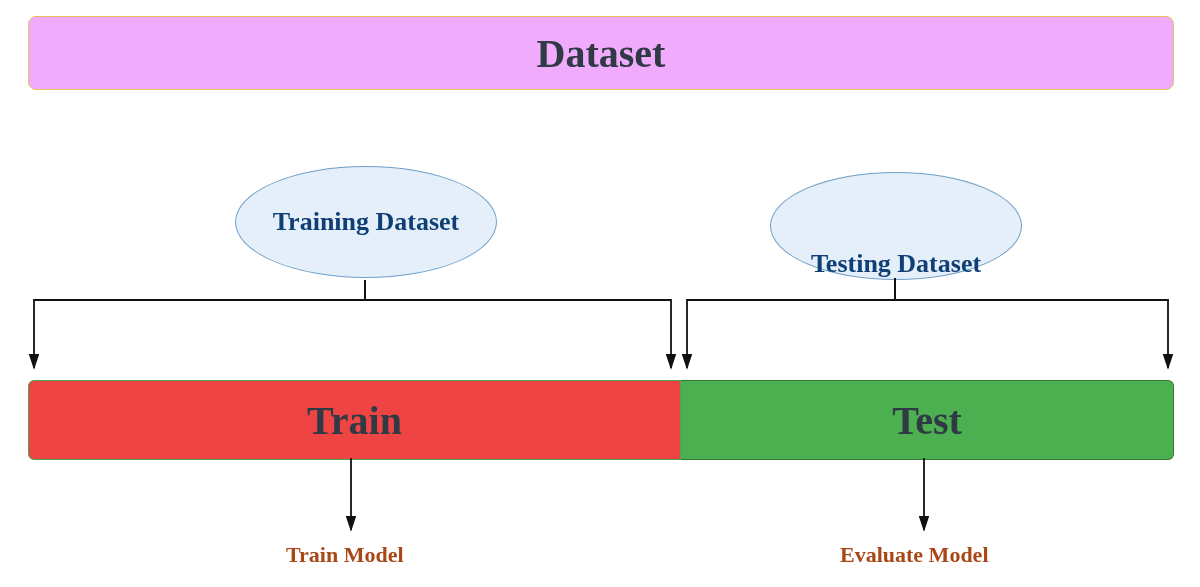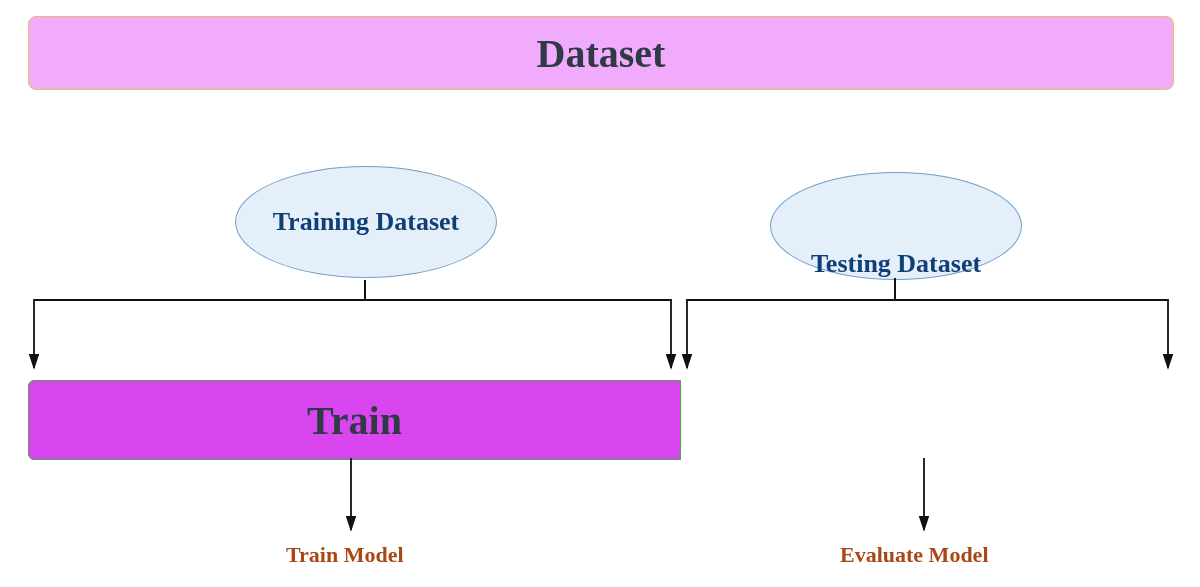--- a/index.html
+++ b/index.html
@@ -71,7 +71,7 @@
   .train-box {
     width: 651px;
     height: 78px;
-    background: #d946ef;
+    background: #ef4444;
     border: 1px solid #4aa74a;
     border-top-left-radius: 6px;
     border-bottom-left-radius: 6px;

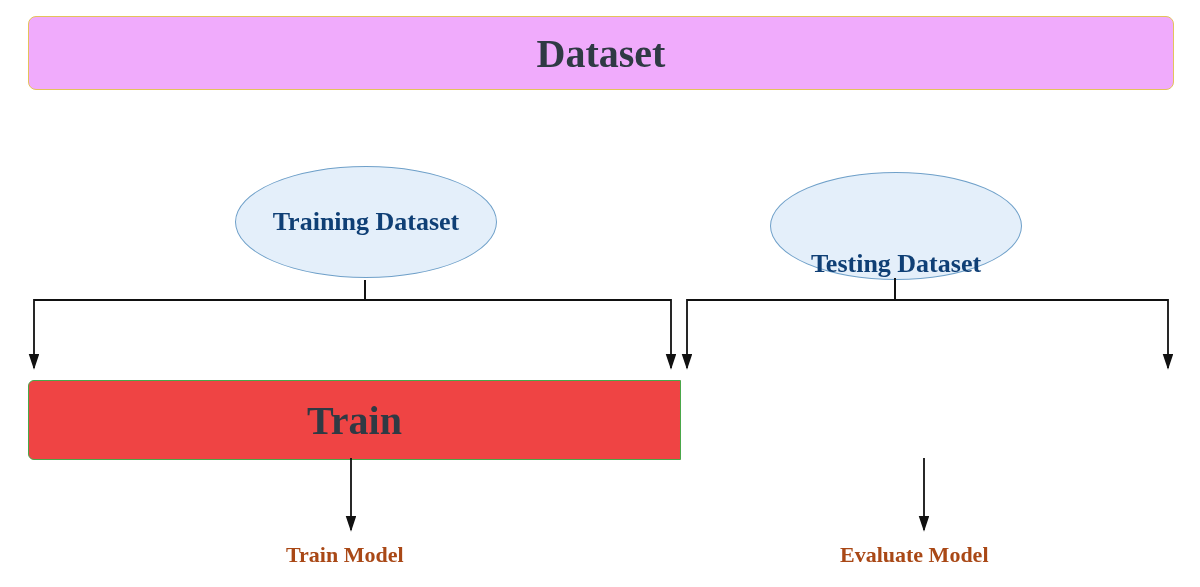--- a/index.html
+++ b/index.html
@@ -136,6 +136,9 @@
     <div class="train-box">
       <span>Train</span>
     </div>
+    <div class="test-box">
+      <span>Test</span>
+    </div>
   </div>
 
   <div class="caption train">Train Model</div>

